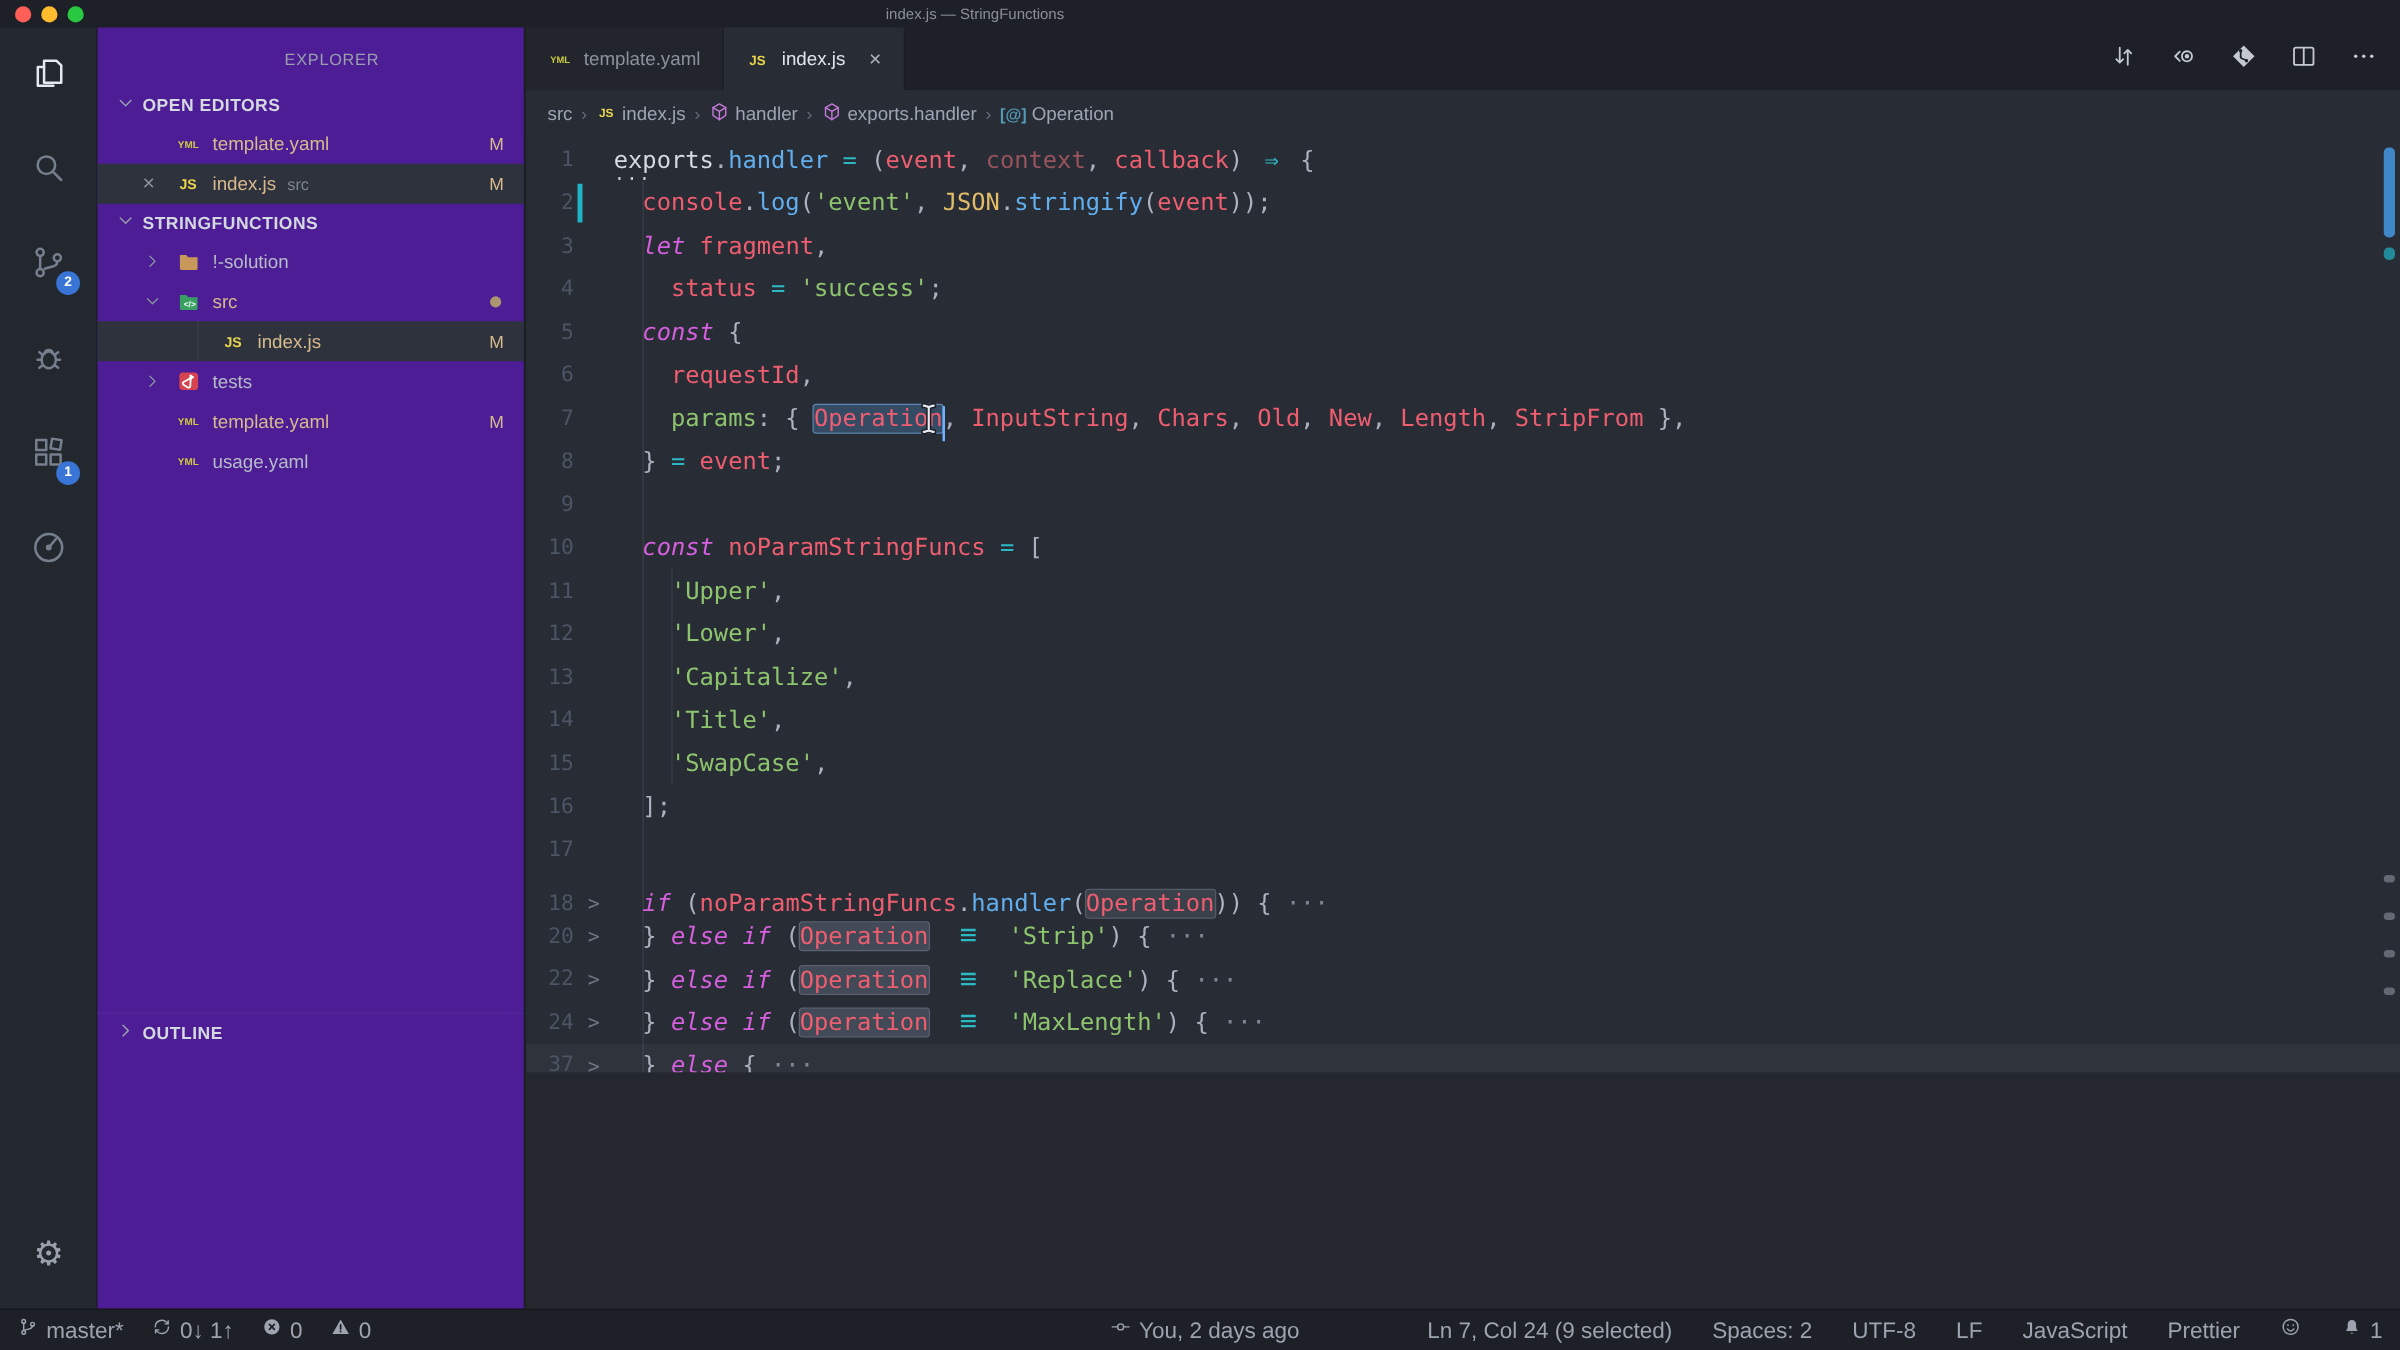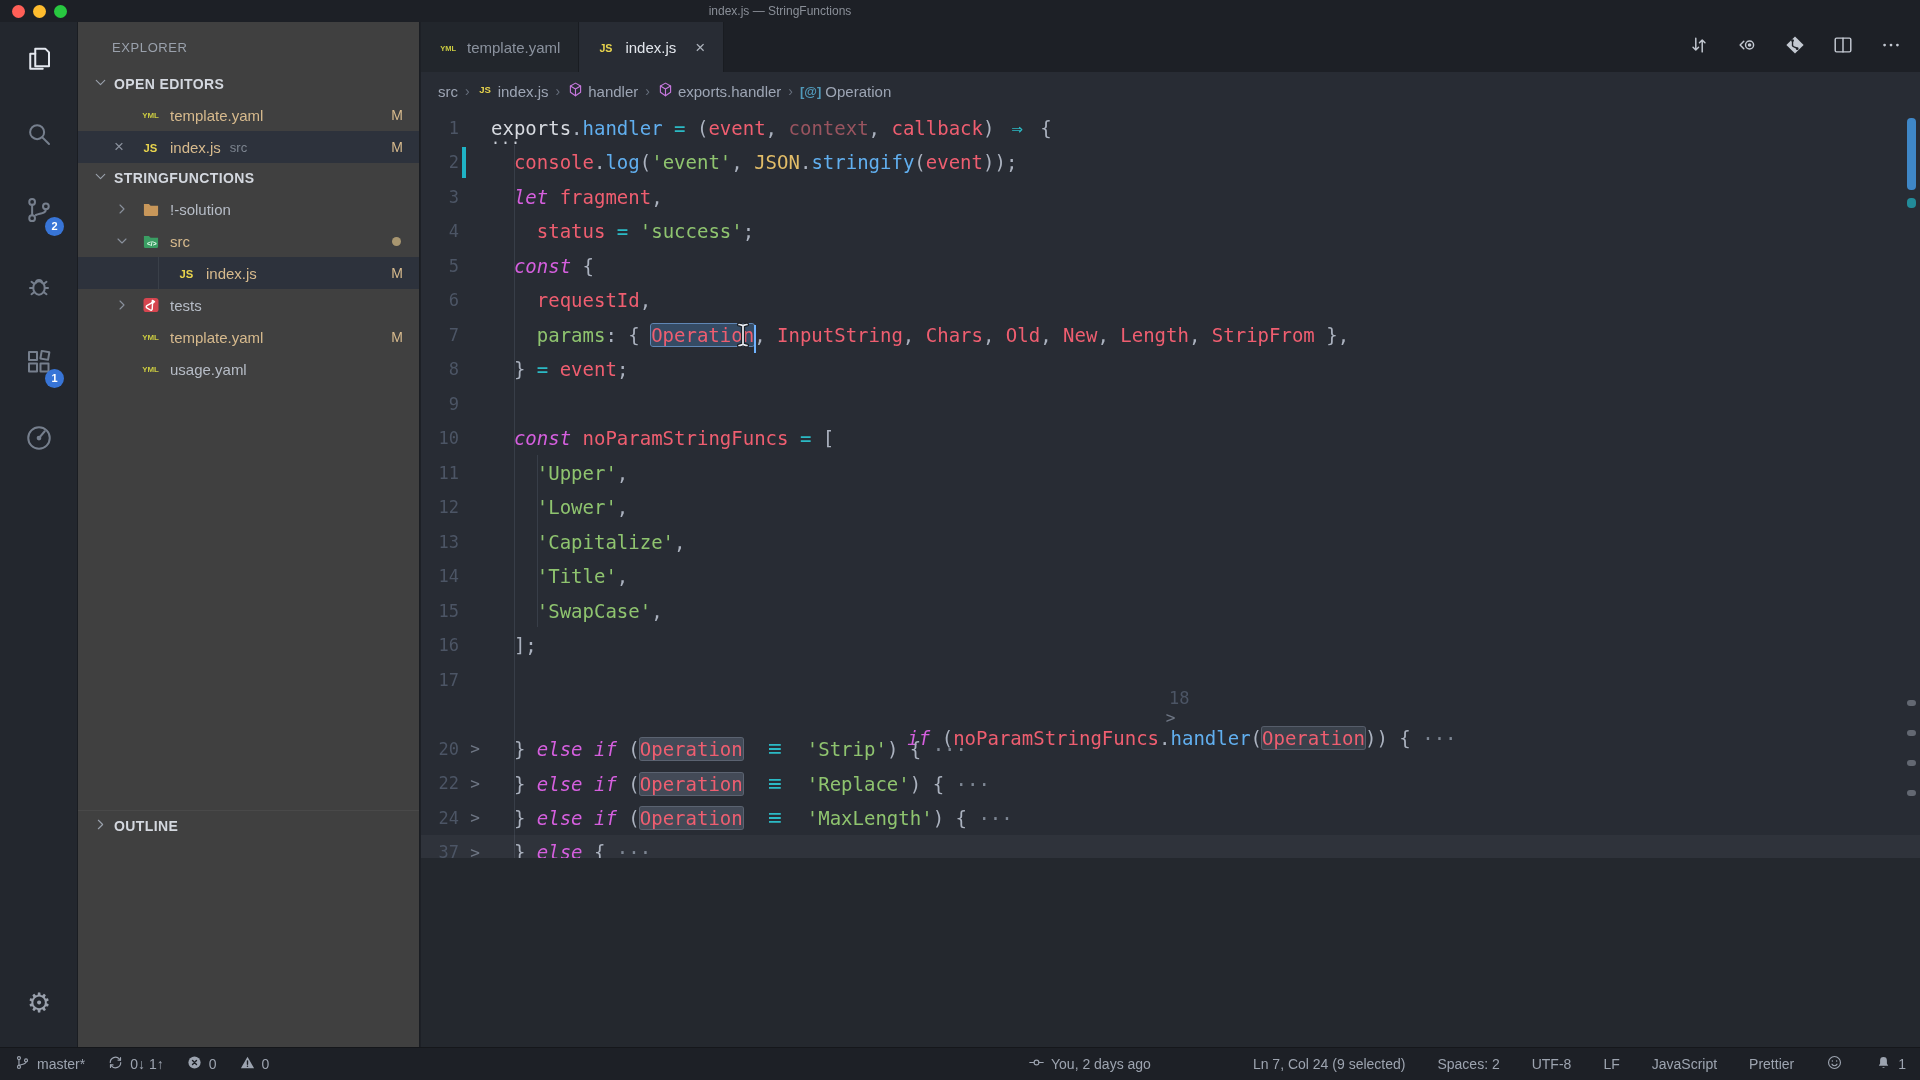--- a/index.html
+++ b/index.html
@@ -29,7 +29,7 @@
 
   
   .sidebar { position:absolute; left:78px; top:22px; bottom:33px; width:342px;
-             background:#404040; border-right:1px solid #1a1d22; }
+             background:#4c1d95; border-right:1px solid #1a1d22;text-align:center; }
   .sb-title { padding:18px 0 14px 34px; font-size:13px; letter-spacing:.6px; color:#9aa1ac; }
   .section-hdr { display:flex; align-items:center; height:30px; padding-left:14px;
                  font-size:14px; font-weight:bold; color:#d4d8df; letter-spacing:.4px; cursor:pointer; }

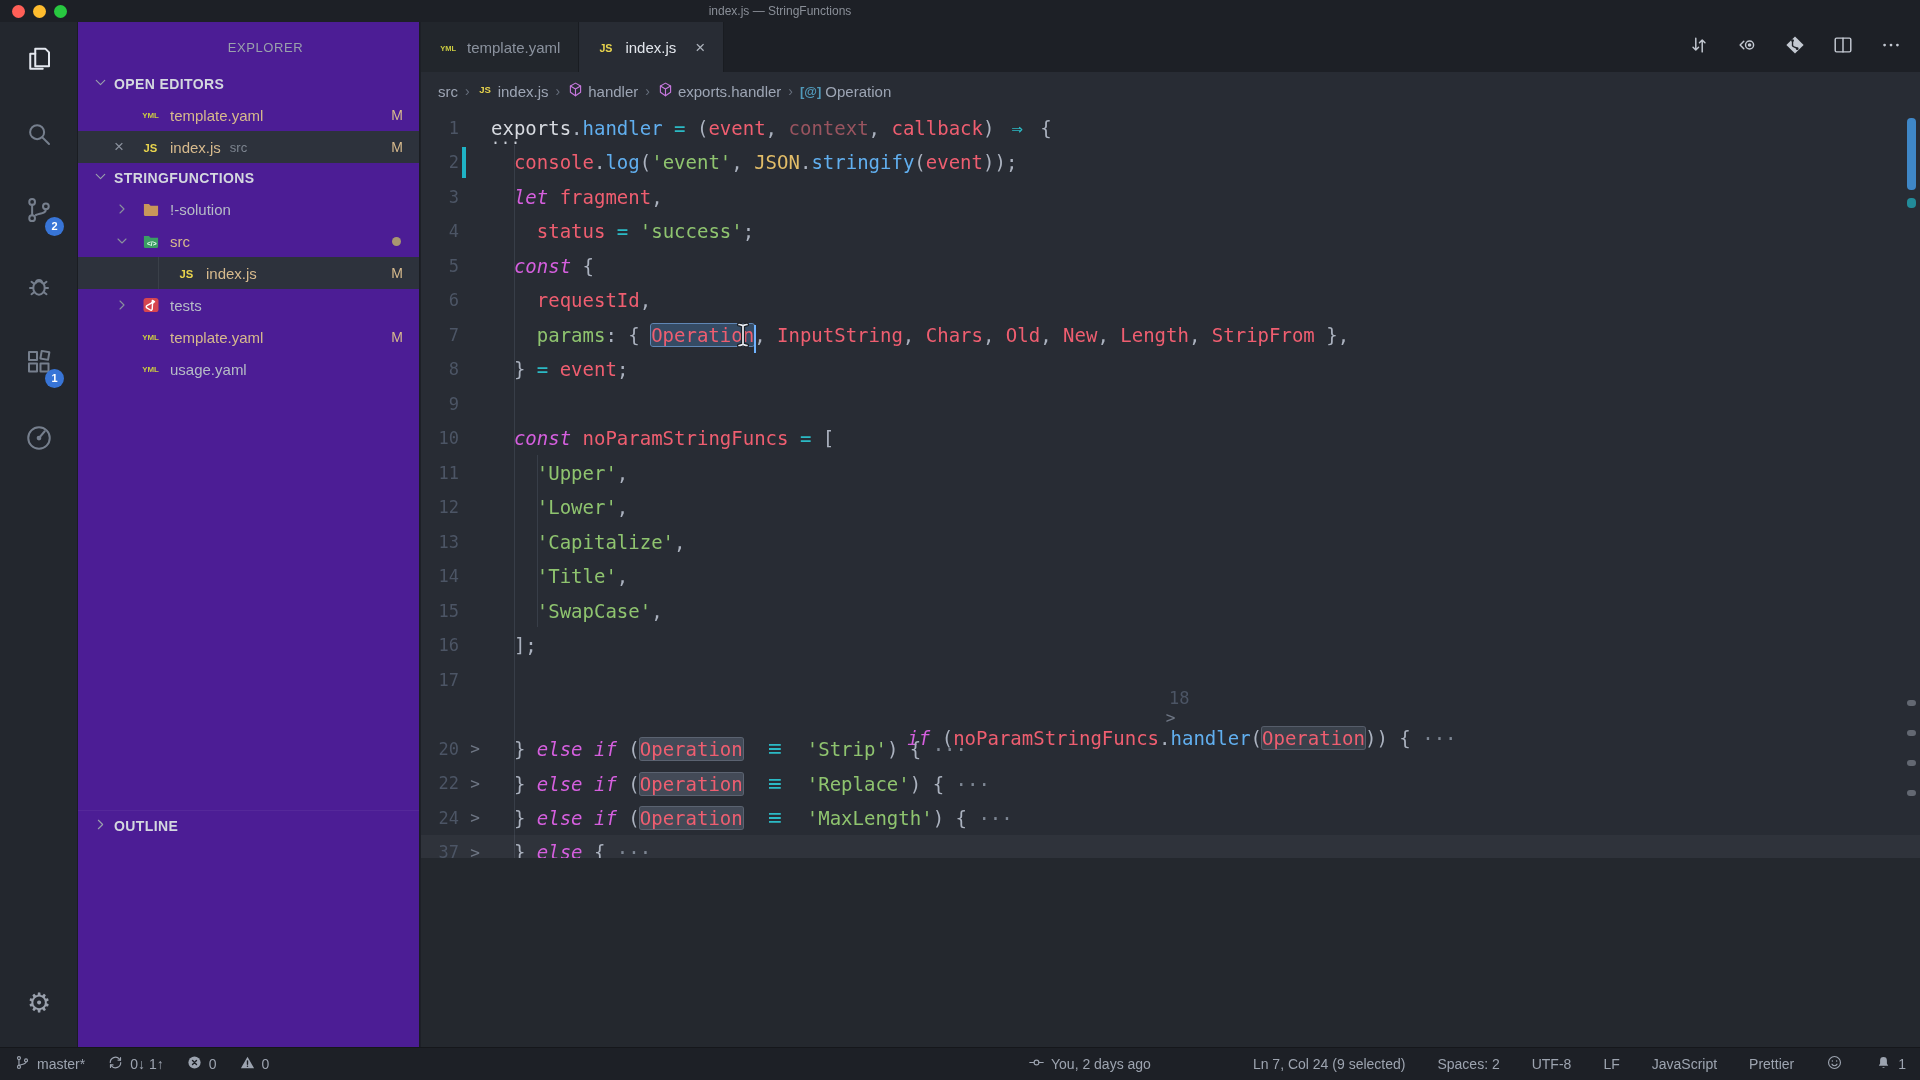--- a/index.html
+++ b/index.html
@@ -495,7 +495,7 @@
         <span class="foldcol"></span>
         <span class="codetext"></span>
       </div>
-      <div class="crow" style="top: 578px; flex-direction: column;">
+      <div class="crow" style="top: 595px;">
         <span class="ln">18</span>
         <span class="foldcol">&gt;</span>
         <span class="codetext"><span class="c-f">  </span><span class="c-p">if</span><span class="c-f"> (</span><span class="c-r">noParamStringFuncs</span><span class="c-f">.</span><span class="c-b">handler</span><span class="c-f">(</span><span class="c-r occ">Operation</span><span class="c-f">)) { </span><span class="c-o">···</span></span>

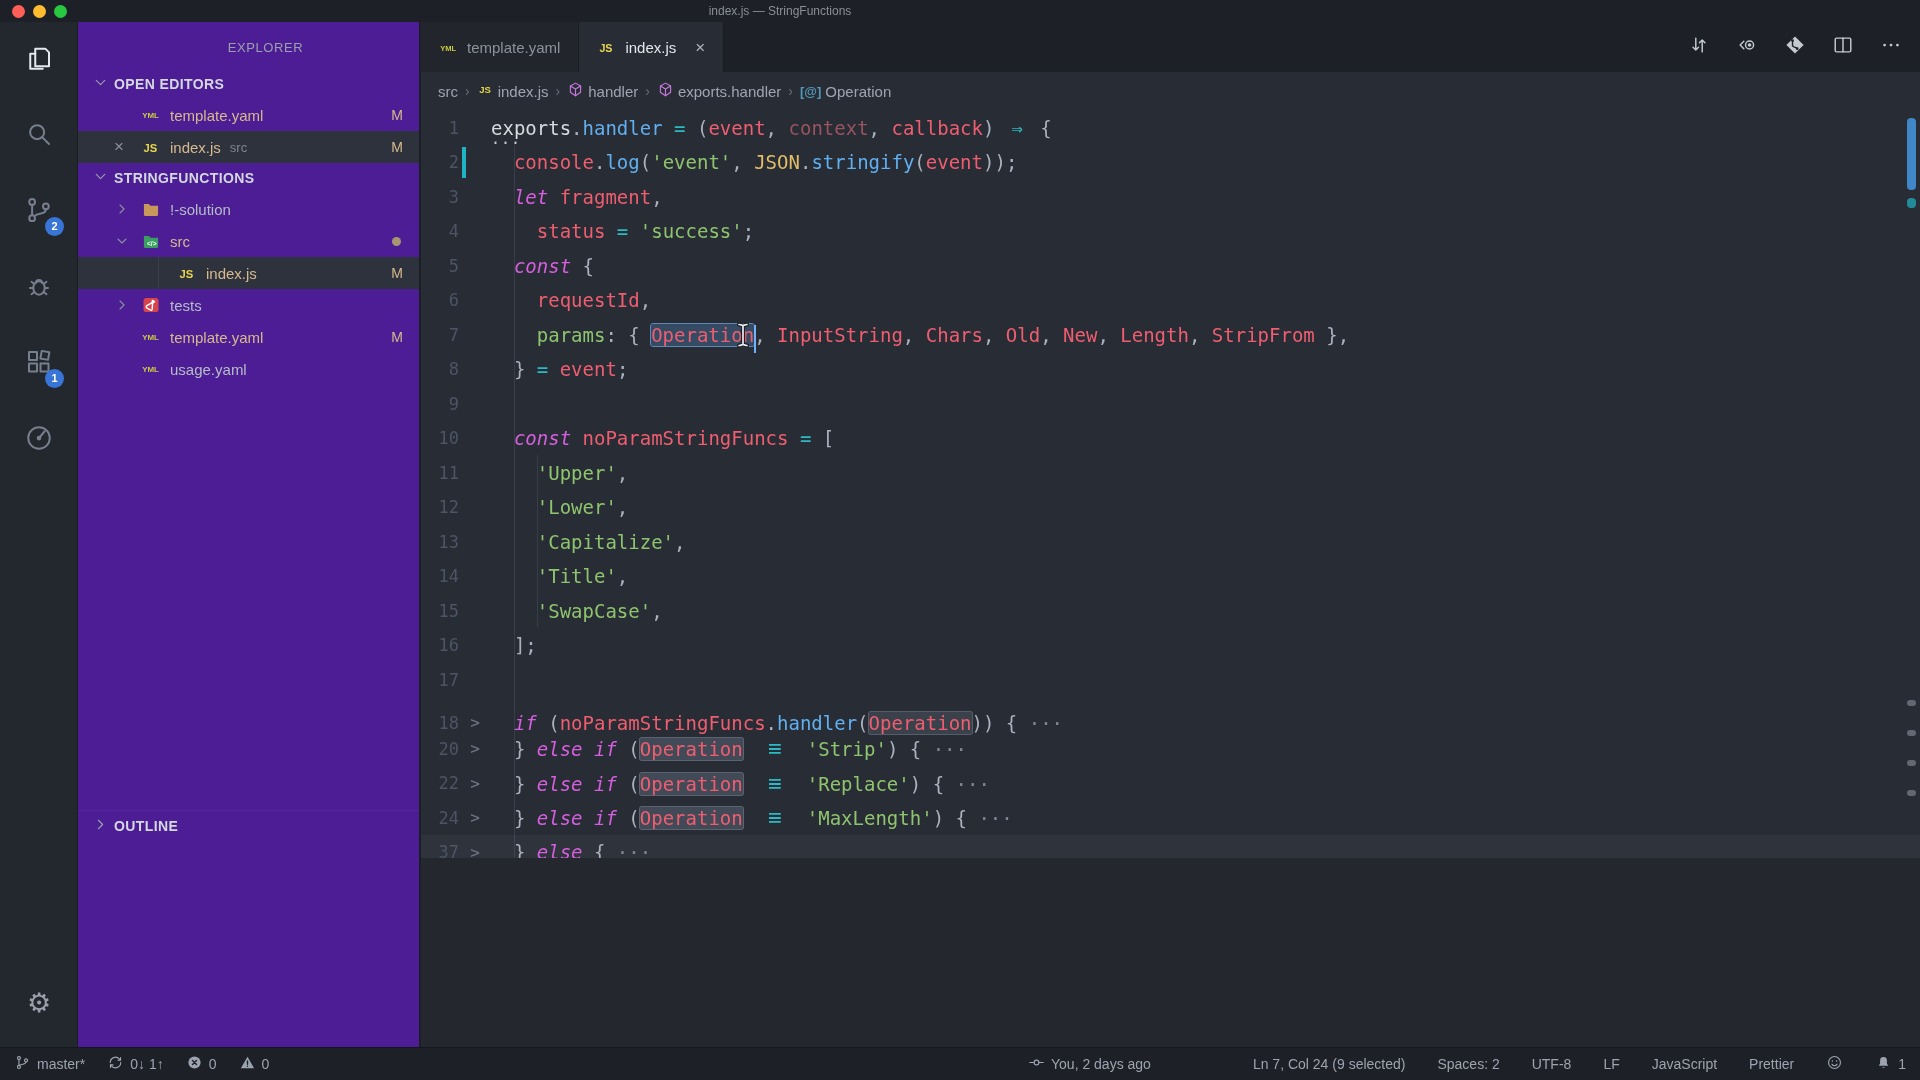--- a/index.html
+++ b/index.html
@@ -109,7 +109,7 @@
   
   .statusbar { position:absolute; left:0; right:0; bottom:0; height:33px; background:#1d2026;
                border-top:1px solid #15171b; display:flex; align-items:center; padding:0 14px;
-               font-size:14px; color:#9da4b0;margin-top:22px; }
+               font-size:18px; color:#9da4b0;margin-top:22px; }
   .st-item { display:flex; align-items:center; gap:6px; cursor:pointer; white-space:nowrap; }
   .st-item svg { width:17px; height:17px; }
   .st-left { display:flex; align-items:center; gap:22px; }

